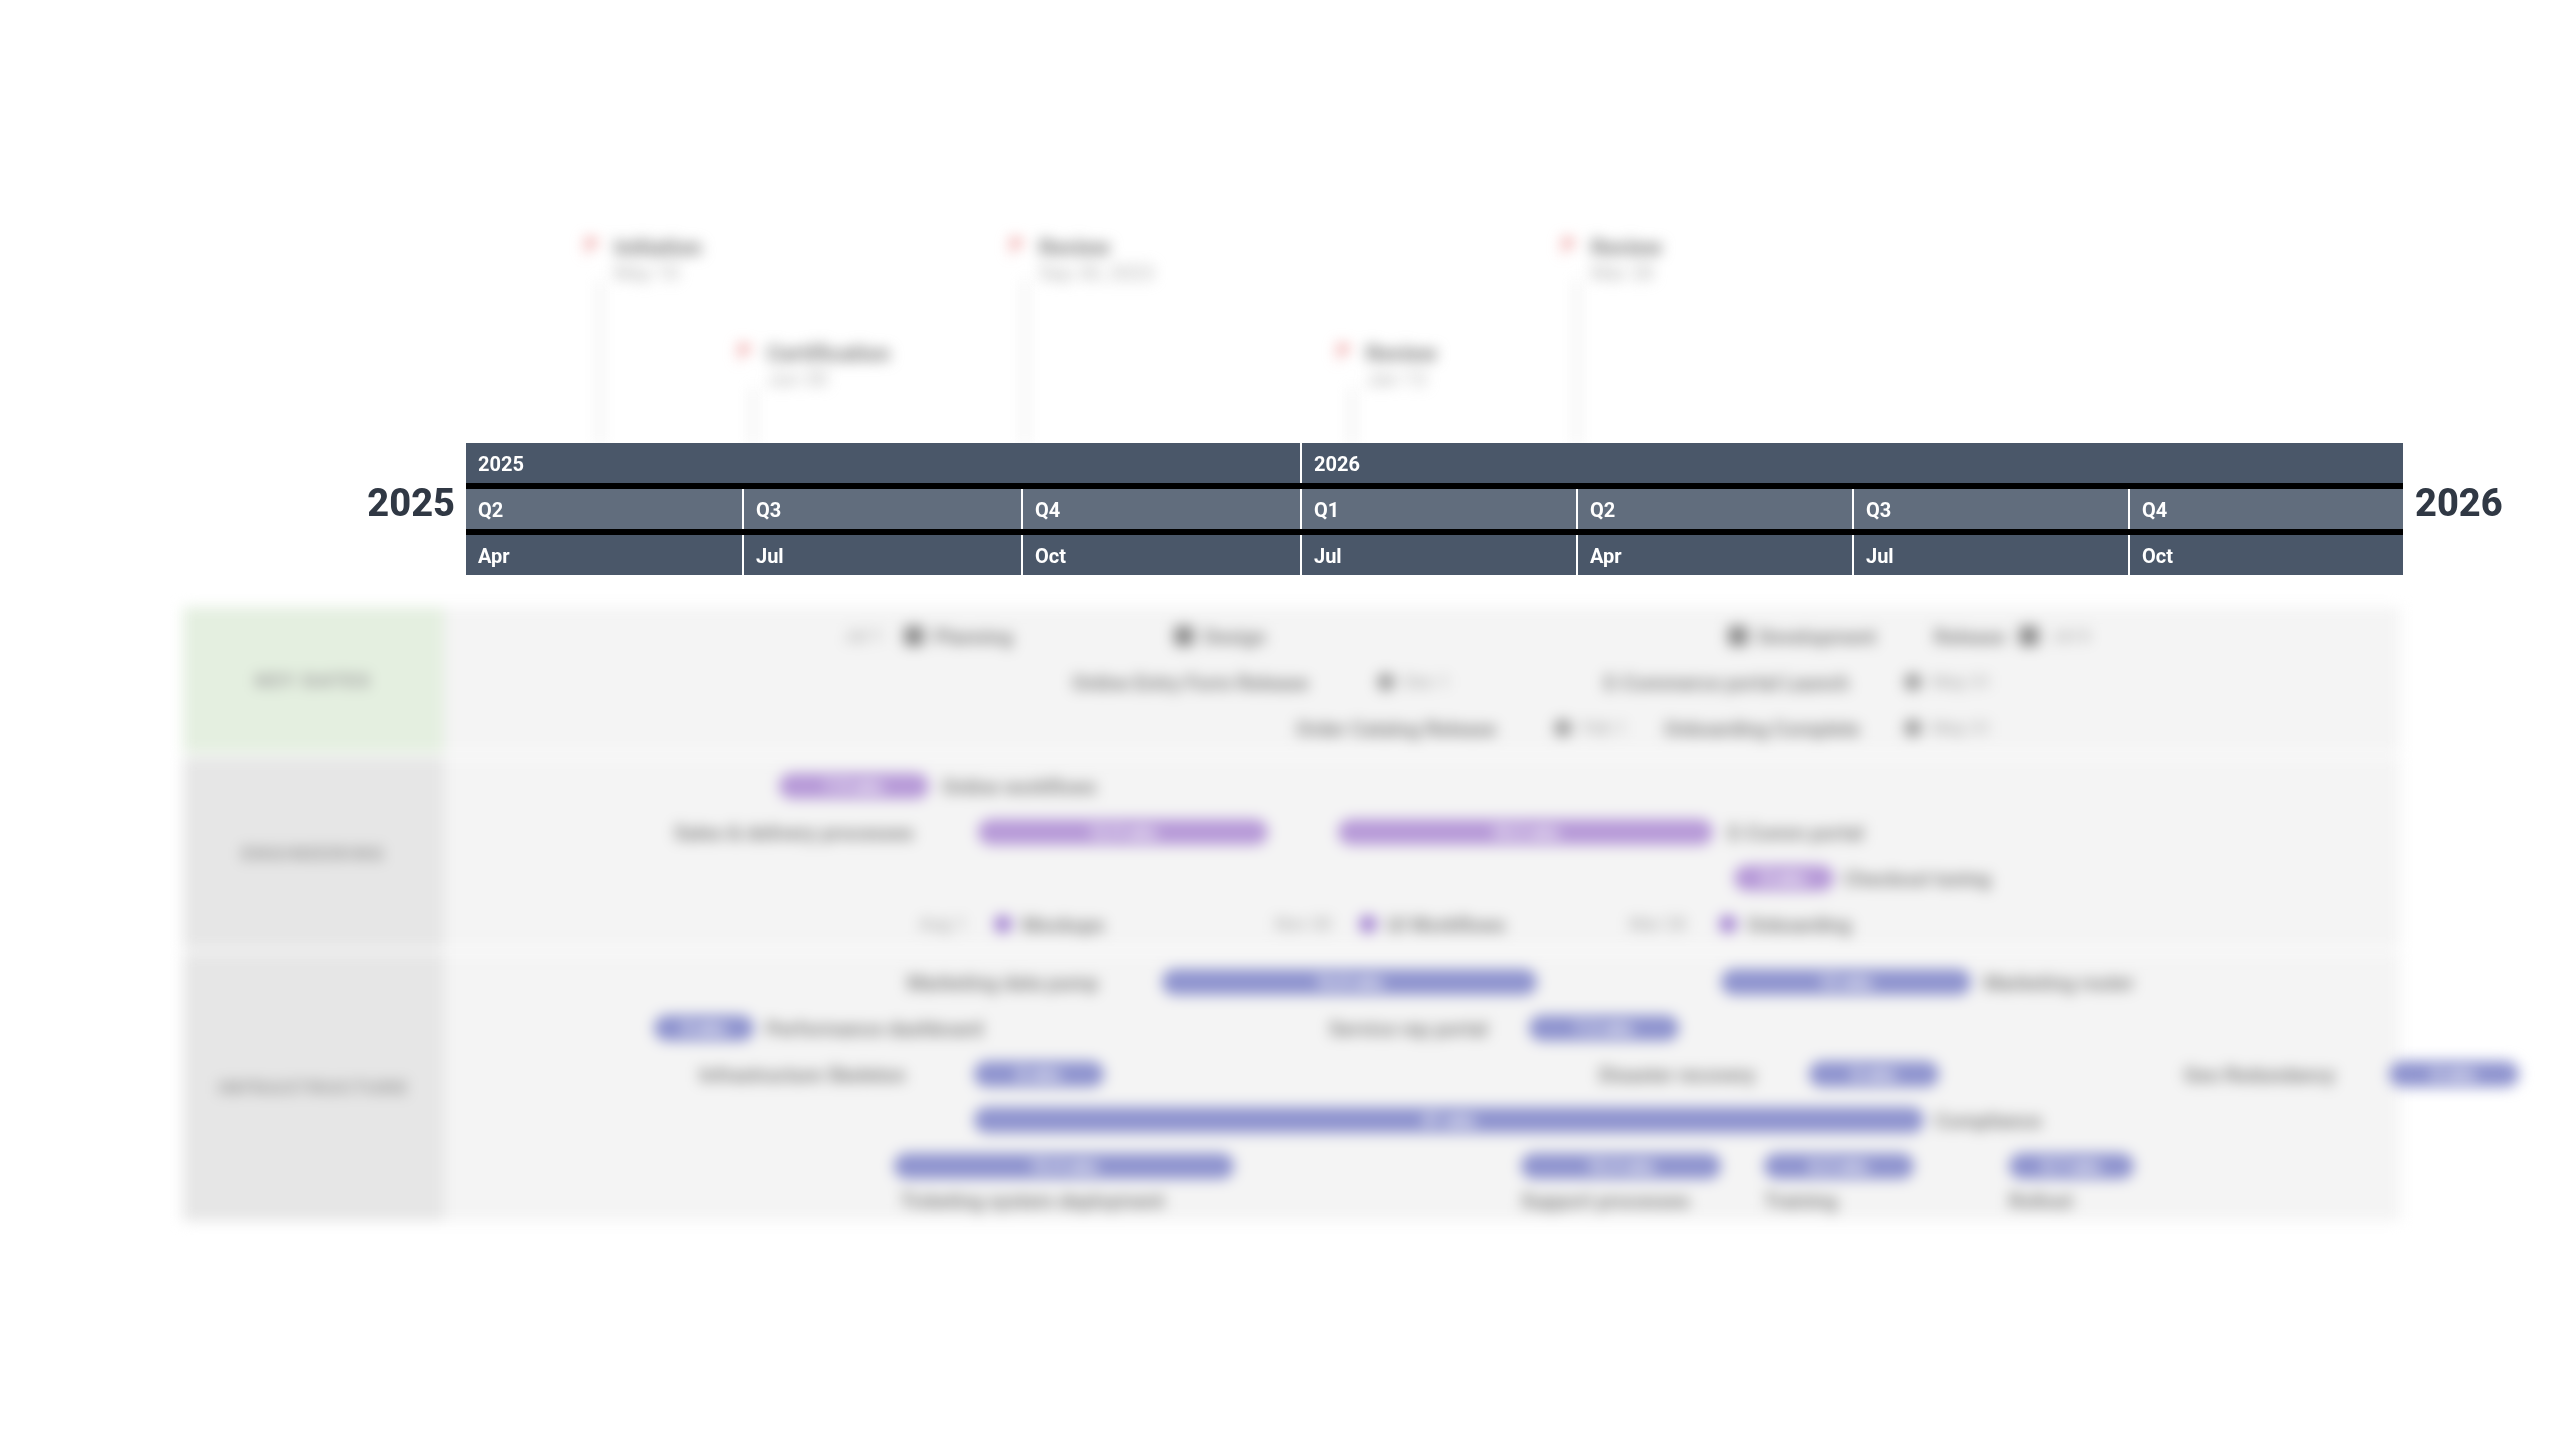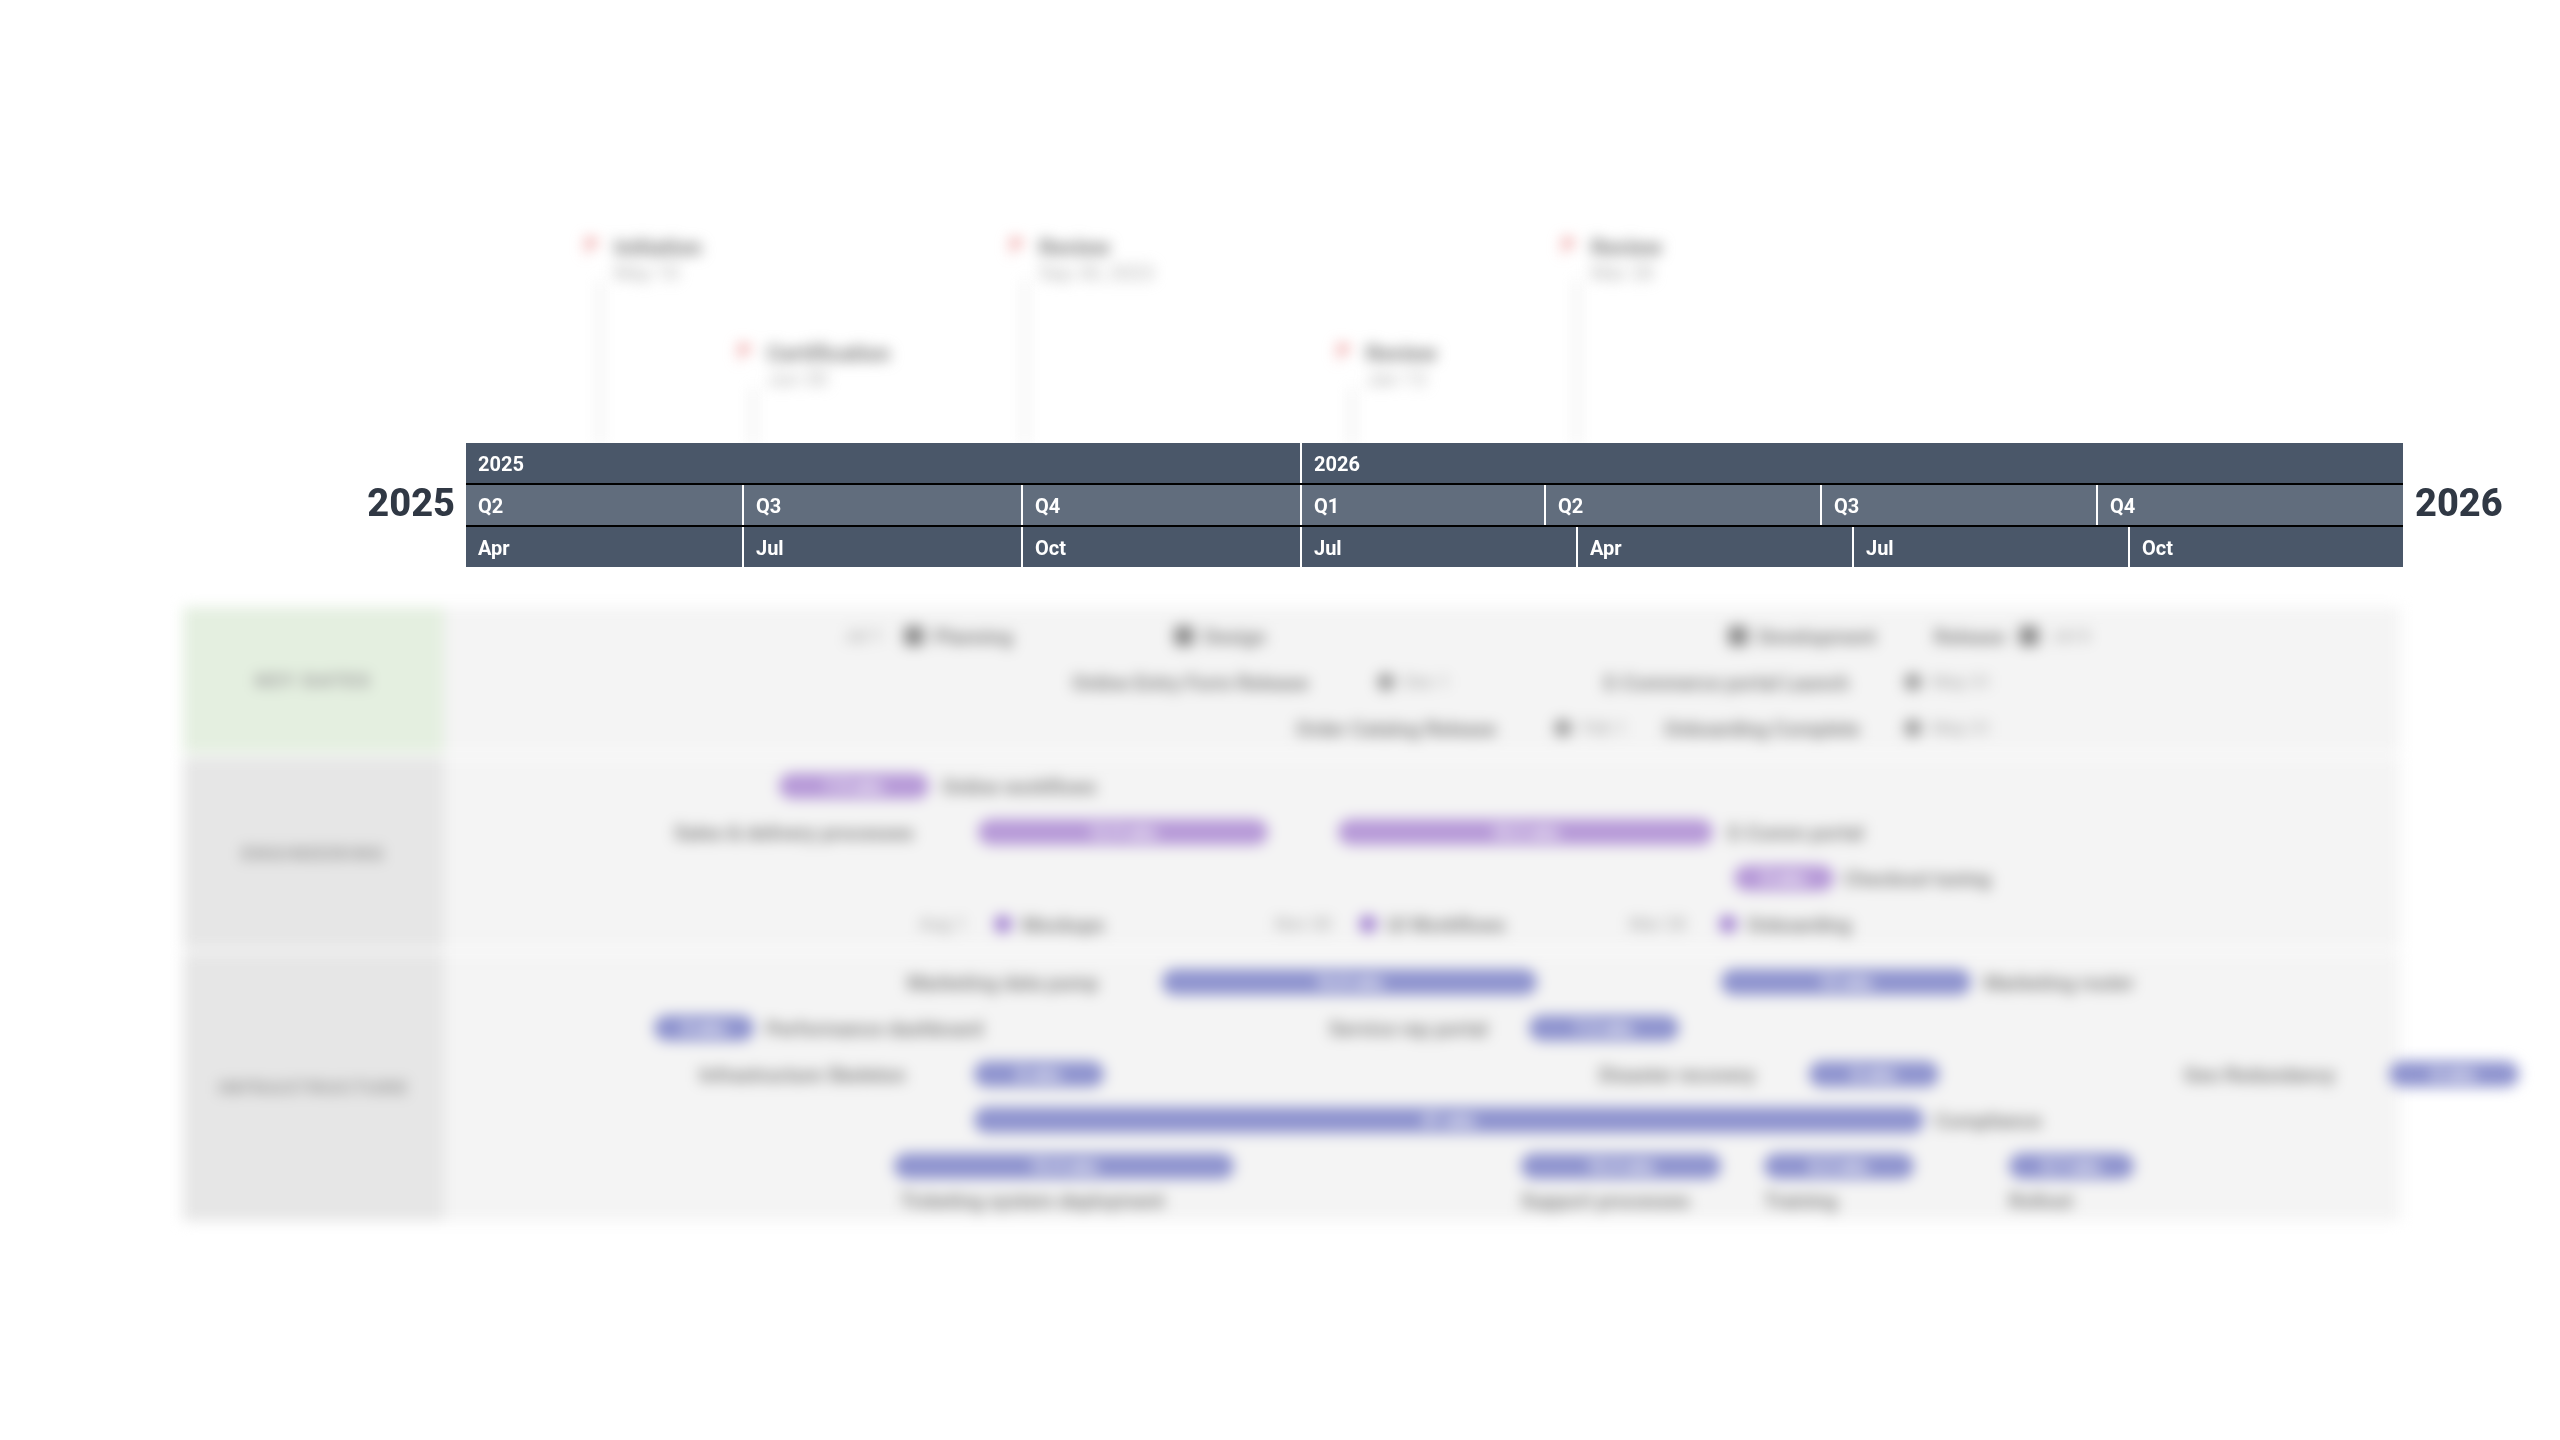--- a/index.html
+++ b/index.html
@@ -20,7 +20,7 @@
 
 
 .timescale{position:absolute;left:466px;top:443px;width:1937px;color:#fff;font-size:20px;font-weight:700}
-.ts-row{display:flex;border-top:2px solid #000000}
+.ts-row{display:flex;border-top:6px solid #000000}
 .ts-row:first-child{border-top:none}
 .ts-cell{box-sizing:border-box;padding:7px 10px 6px 12px;border-right:2px solid #fff;background:#4a5769;height:40px;display:flex;align-items:center}
 .ts-cell:last-child{border-right:none}

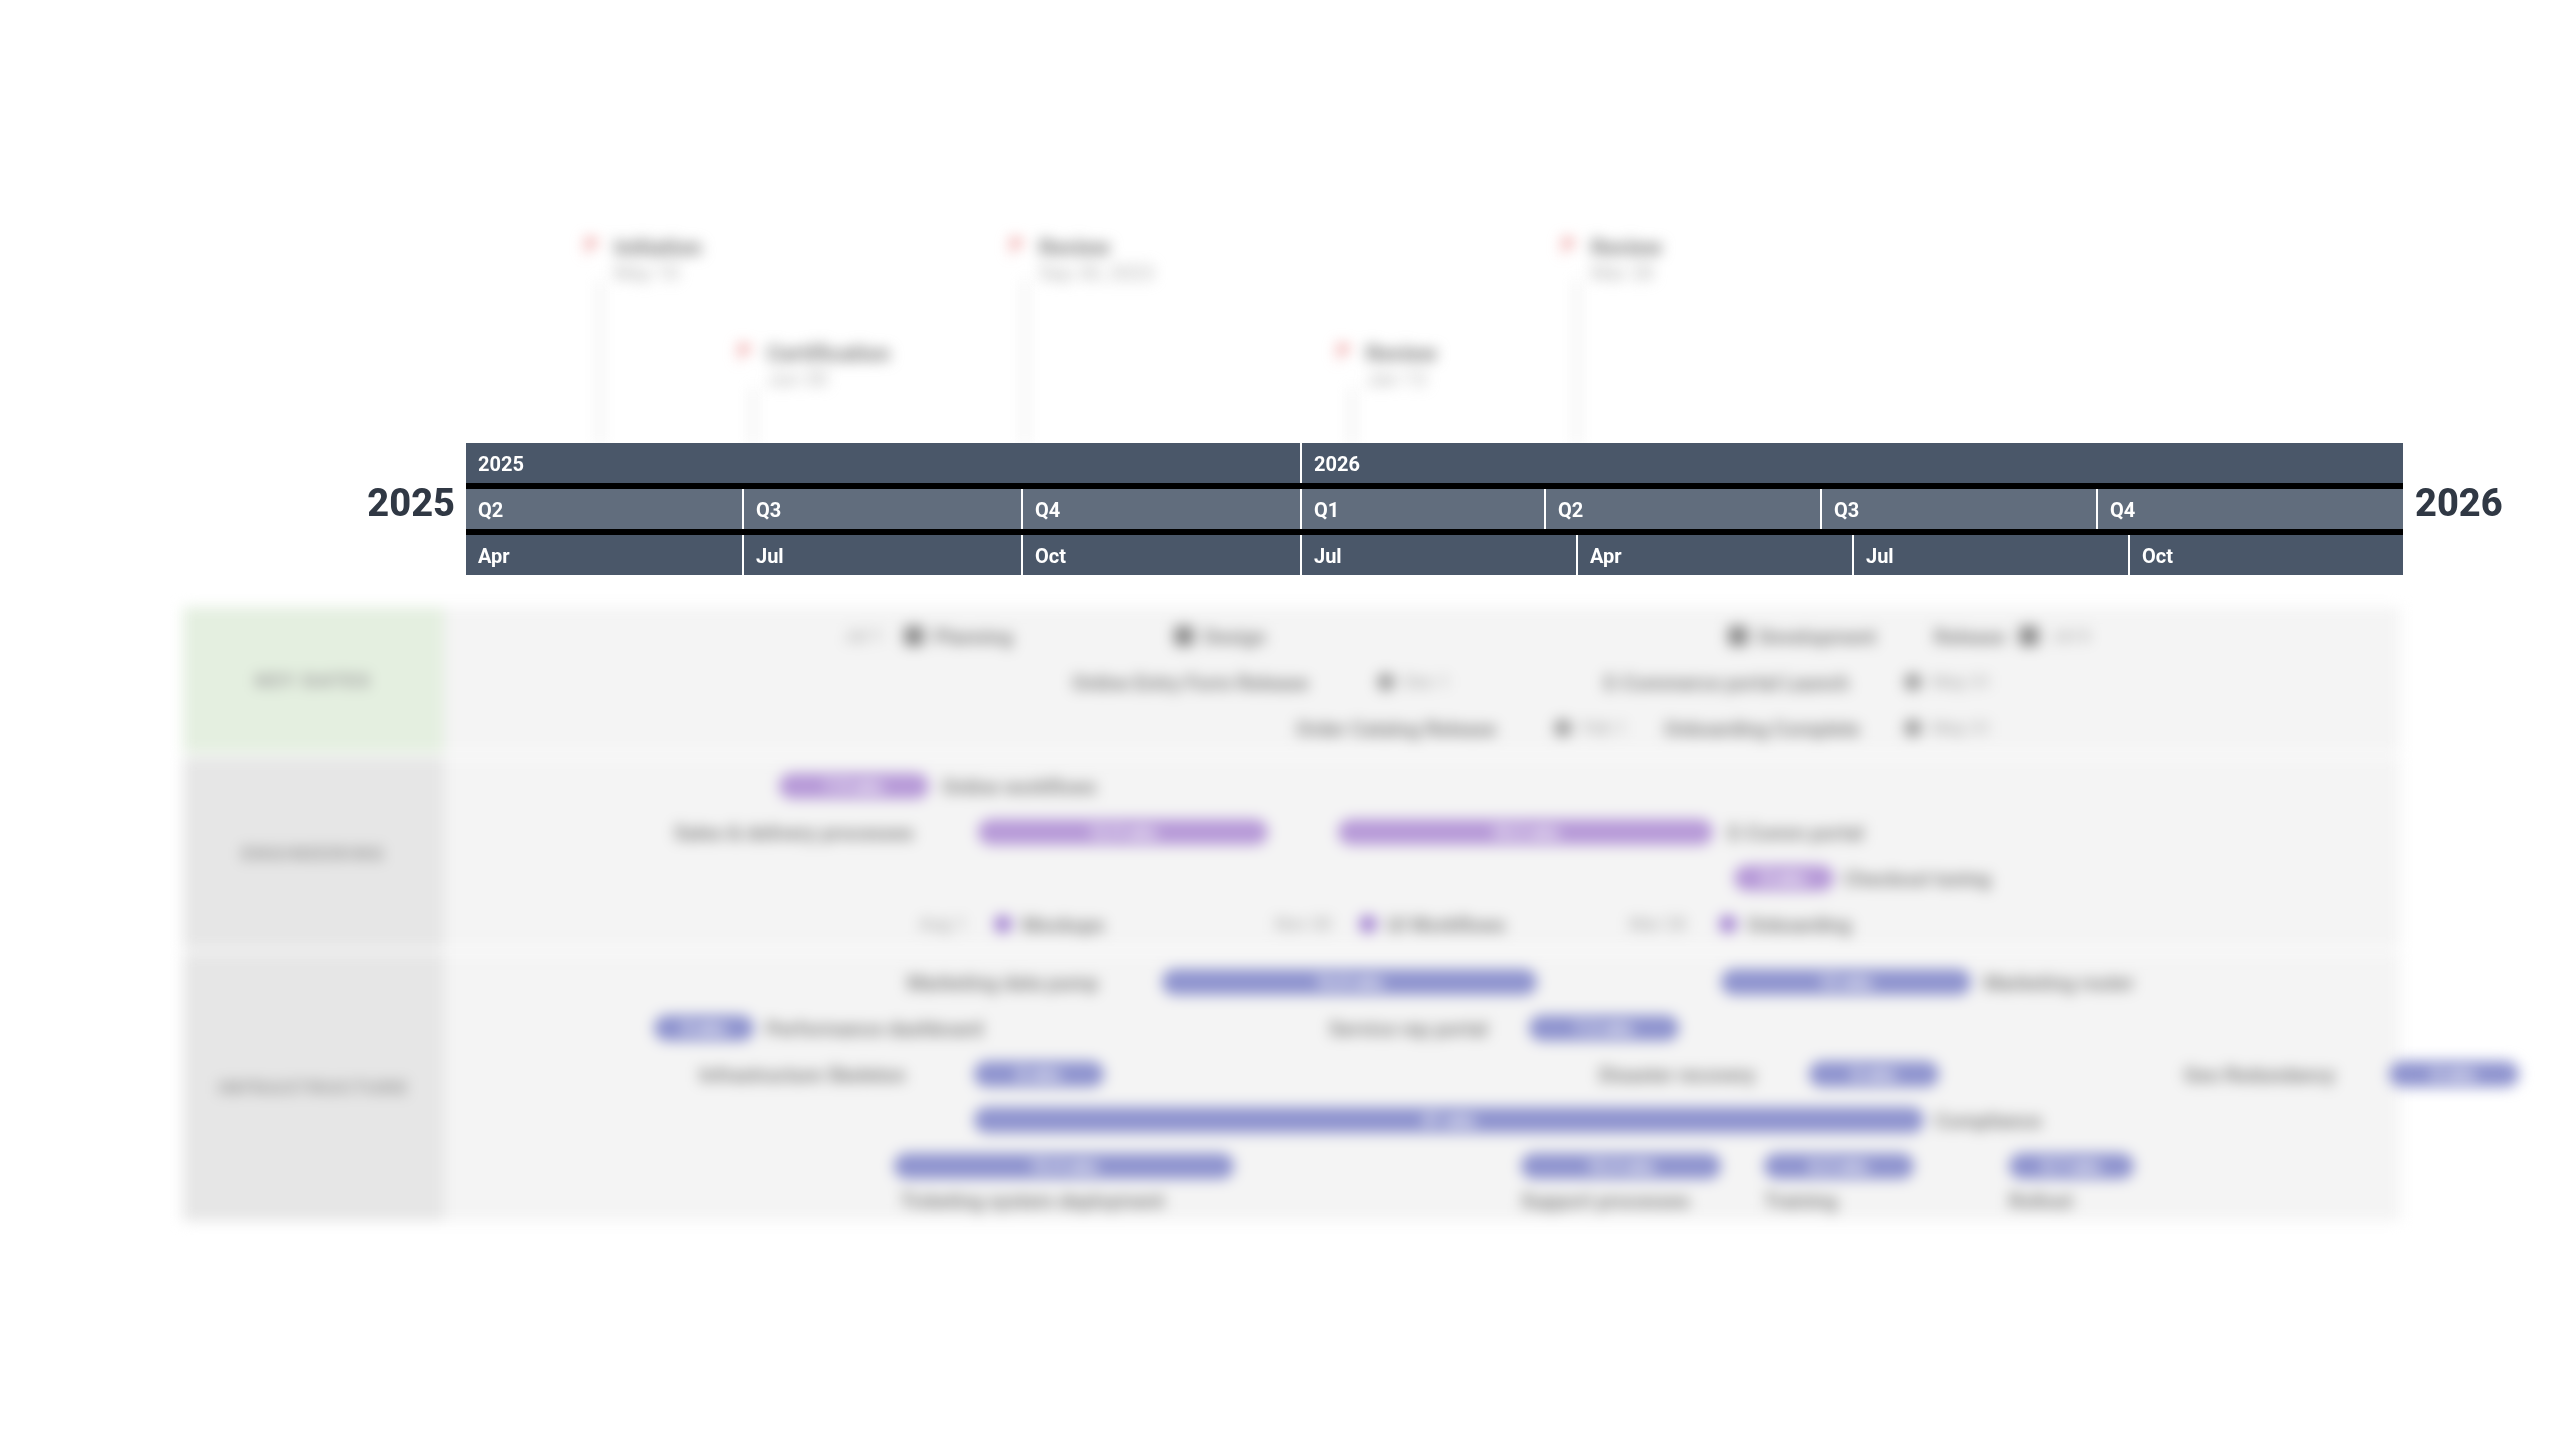--- a/index.html
+++ b/index.html
@@ -231,7 +231,7 @@
     <div class="ts-cell" style="width:278px">Q2</div>
     <div class="ts-cell" style="width:279px">Q3</div>
     <div class="ts-cell" style="width:279px">Q4</div>
-    <div class="ts-cell" style="width:244px">Q1</div>
+    <div class="ts-cell" style="width:276px">Q1</div>
     <div class="ts-cell" style="width:276px">Q2</div>
     <div class="ts-cell" style="width:276px">Q3</div>
     <div class="ts-cell" style="flex:1">Q4</div>

